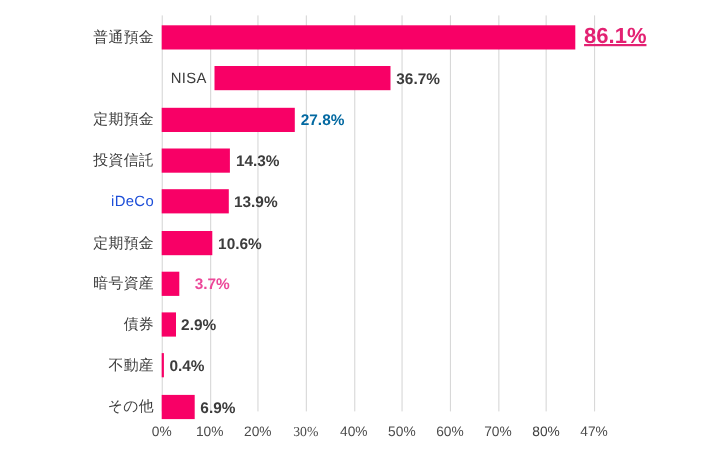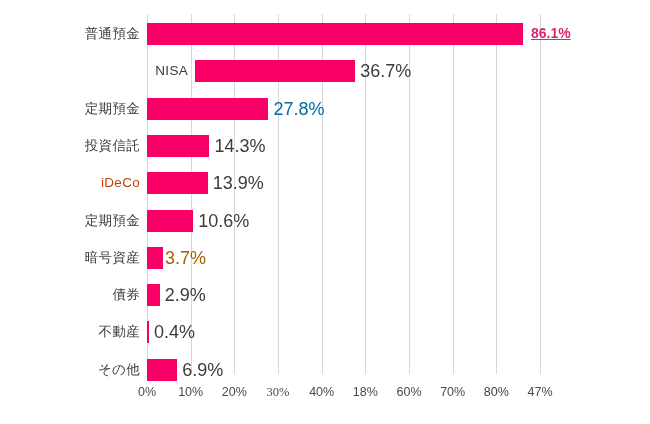--- a/index.html
+++ b/index.html
@@ -86,7 +86,7 @@
   }
 
   .val-label.highlight {
-    font-size: 14px;
+    font-size: 20px;
     font-weight: bold;
     color: #e32172;
     text-decoration: underline;

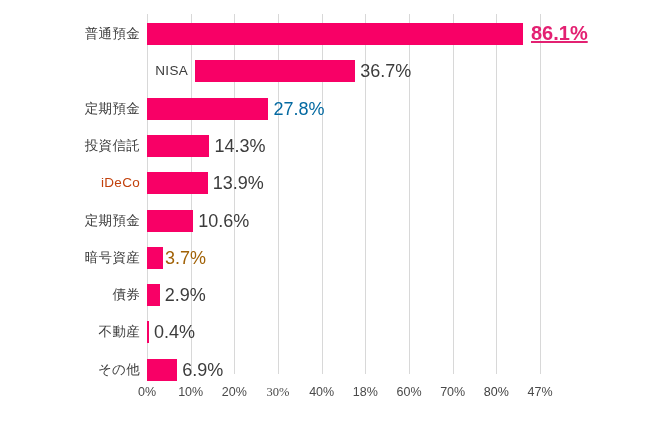--- a/index.html
+++ b/index.html
@@ -80,9 +80,10 @@
     top: 0;
     height: 22px;
     line-height: 22px;
-    font-size: 18px;
+    font-size: 14px;
     color: #3c3c3c;
     white-space: nowrap;
+    font-weight: bold;
   }
 
   .val-label.highlight {

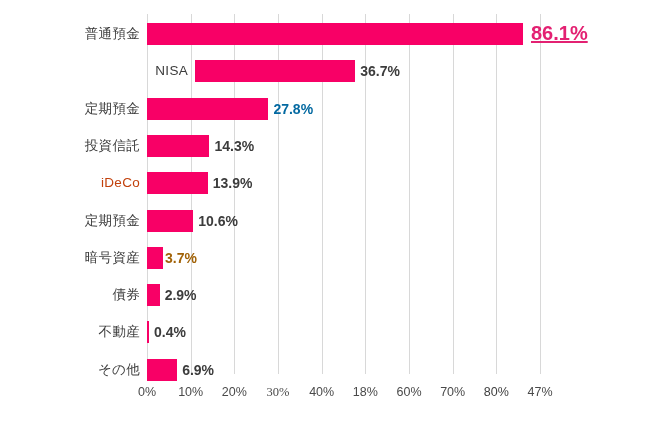--- a/index.html
+++ b/index.html
@@ -157,7 +157,7 @@
         <div class="val-label" style="left: 214.448px; color: rgb(60, 60, 60);">14.3%</div>
       </div>
       <div class="row" style="top: 172.2px;">
-        <div class="cat-label" style="color: #c2410c;">iDeCo</div>
+        <div class="cat-label" style="color: #1d4ed8;">iDeCo</div>
         <div class="bar" style="width: 60.7013px; background: rgb(248, 0, 102);"></div>
         <div class="val-label" style="left: 212.701px; color: rgb(60, 60, 60);">13.9%</div>
       </div>

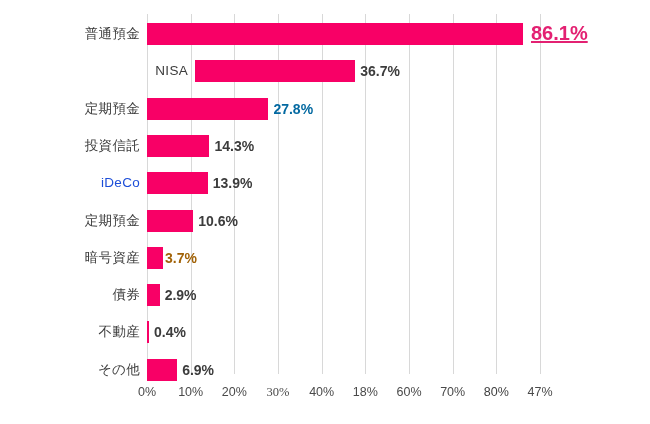--- a/index.html
+++ b/index.html
@@ -169,7 +169,7 @@
       <div class="row" style="top: 246.8px;">
         <div class="cat-label" style="color: rgb(60, 60, 60);">暗号資産</div>
         <div class="bar" style="width: 16.1579px; background: rgb(248, 0, 102);"></div>
-        <div class="val-label" style="left: 165px; color: #a16207;">3.7%</div>
+        <div class="val-label" style="left: 177px; color: #ec4899;">3.7%</div>
       </div>
       <div class="row" style="top: 284.1px;">
         <div class="cat-label" style="color: rgb(60, 60, 60);">債券</div>

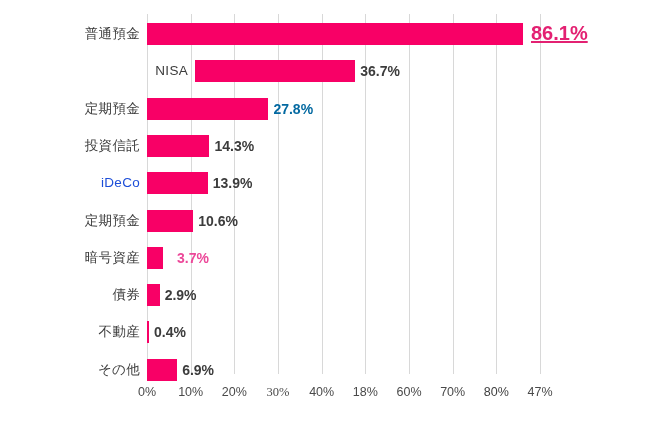--- a/index.html
+++ b/index.html
@@ -194,7 +194,7 @@
       <div class="tick" style="left: 234.34px; color: rgb(74, 74, 74);">20%</div>
       <div class="tick" style="left: 278.01px; color: rgb(74, 74, 74); font-family: Liberation Serif, serif;">30%</div>
       <div class="tick" style="left: 321.68px; color: rgb(74, 74, 74);">40%</div>
-      <div class="tick" style="left: 365.35px; color: rgb(74, 74, 74);">18%</div>
+      <div class="tick" style="left: 365.35px; color: rgb(74, 74, 74);">50%</div>
       <div class="tick" style="left: 409.02px; color: rgb(74, 74, 74);">60%</div>
       <div class="tick" style="left: 452.69px; color: rgb(74, 74, 74);">70%</div>
       <div class="tick" style="left: 496.36px; color: #404040;">80%</div>

